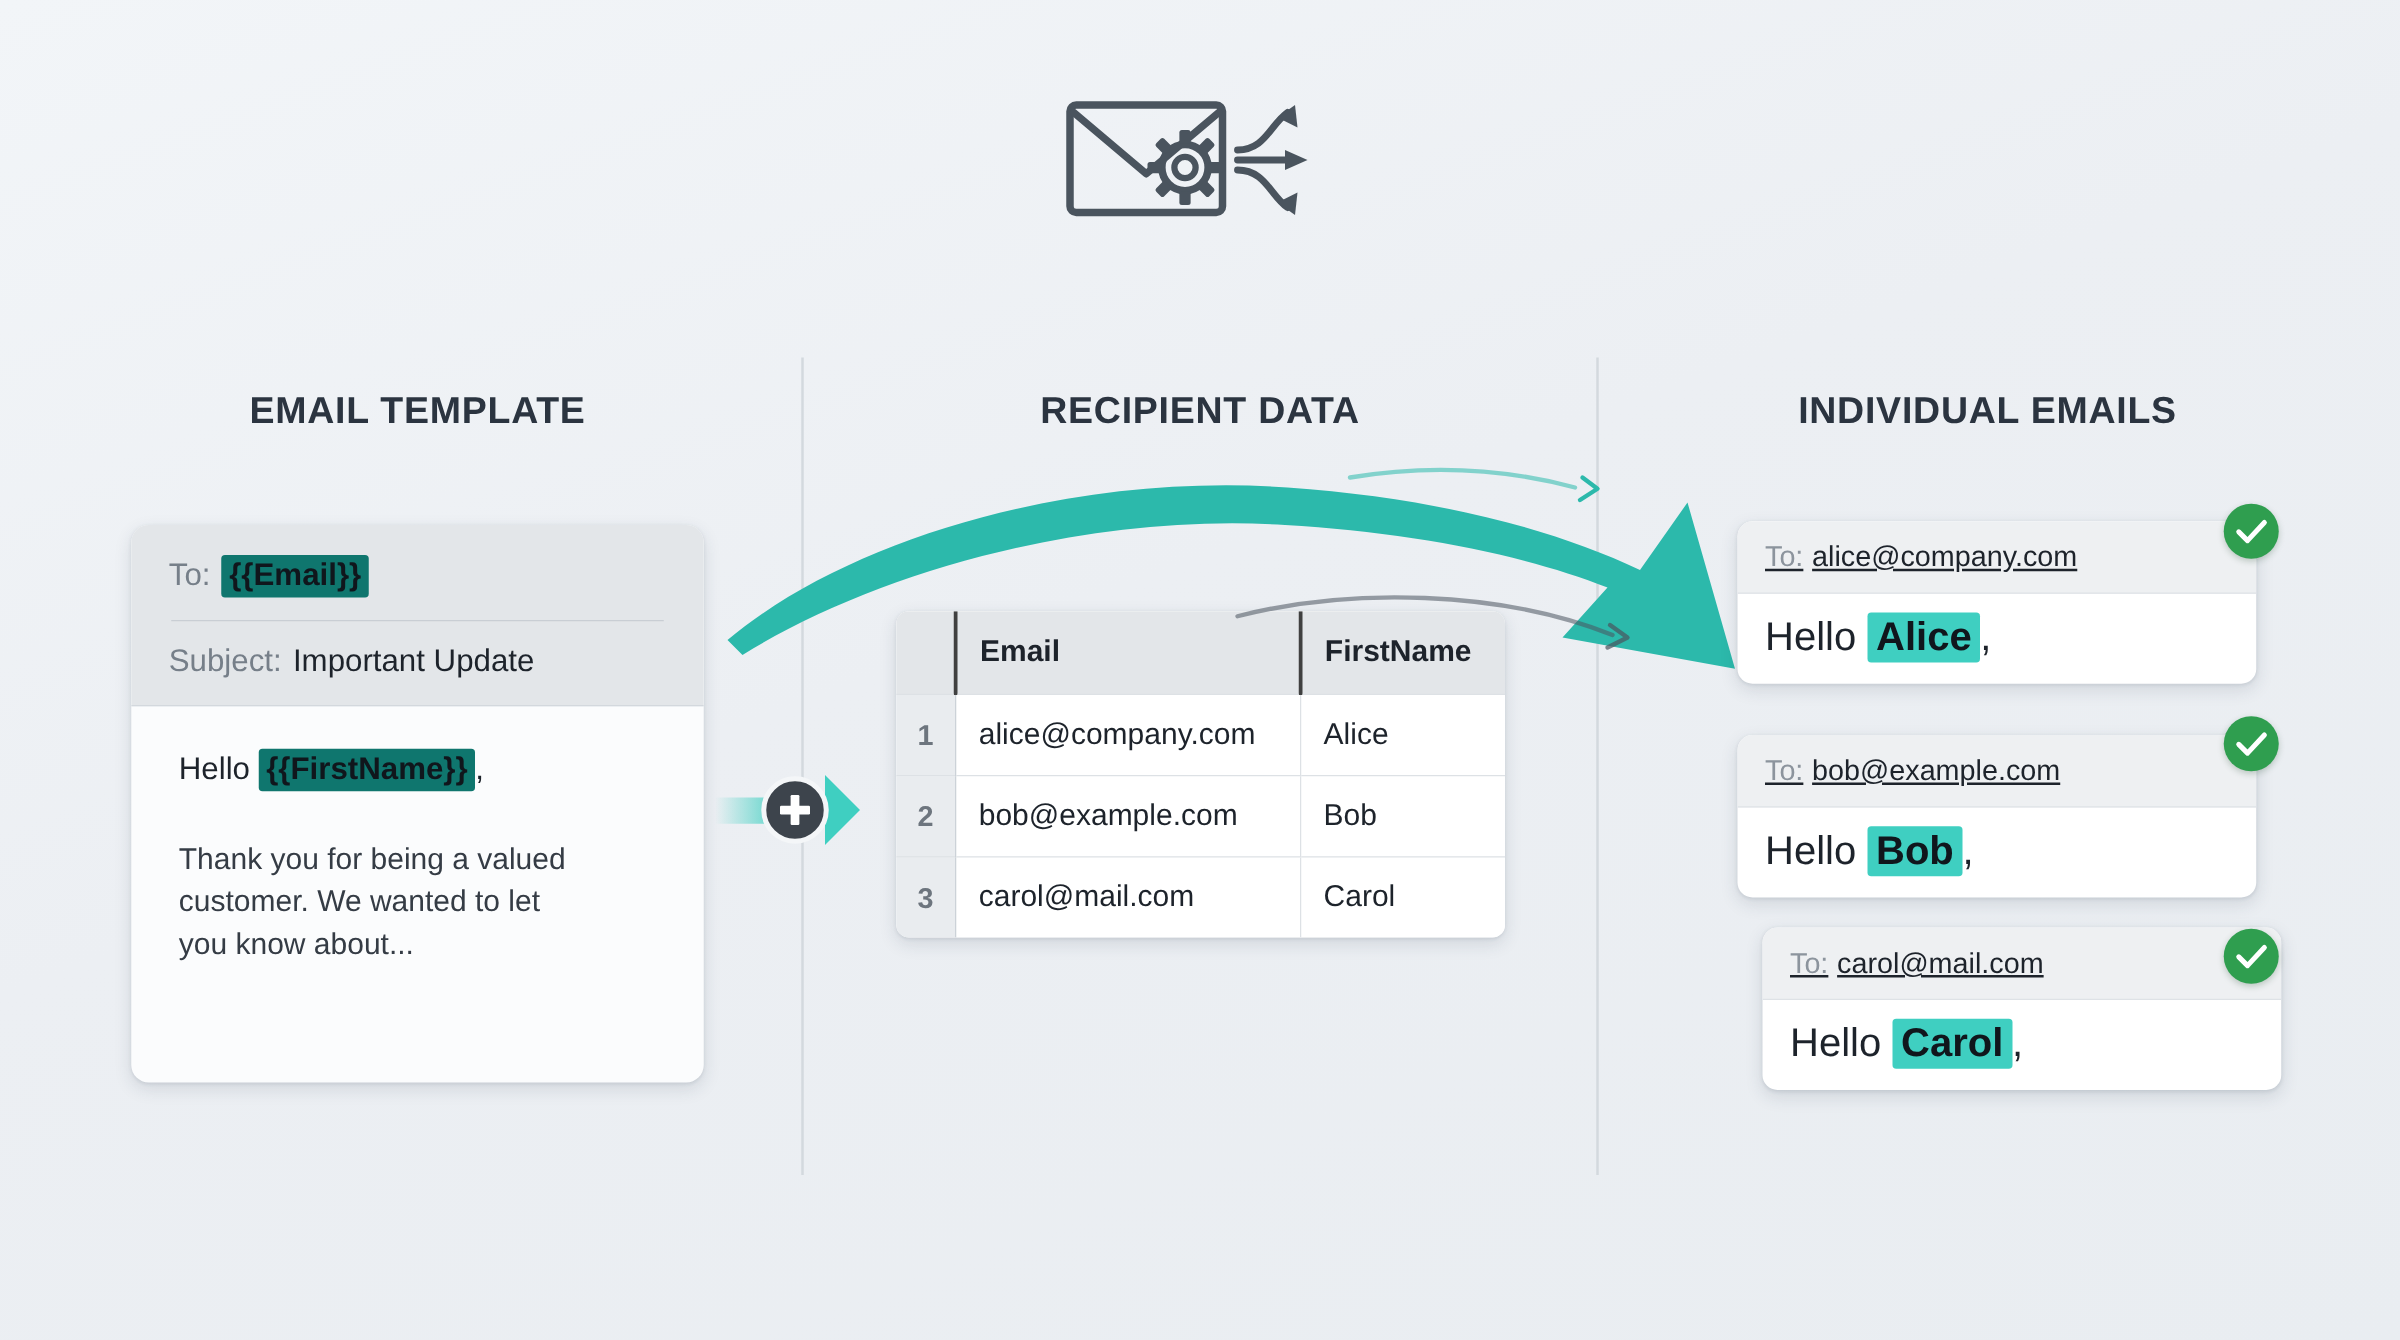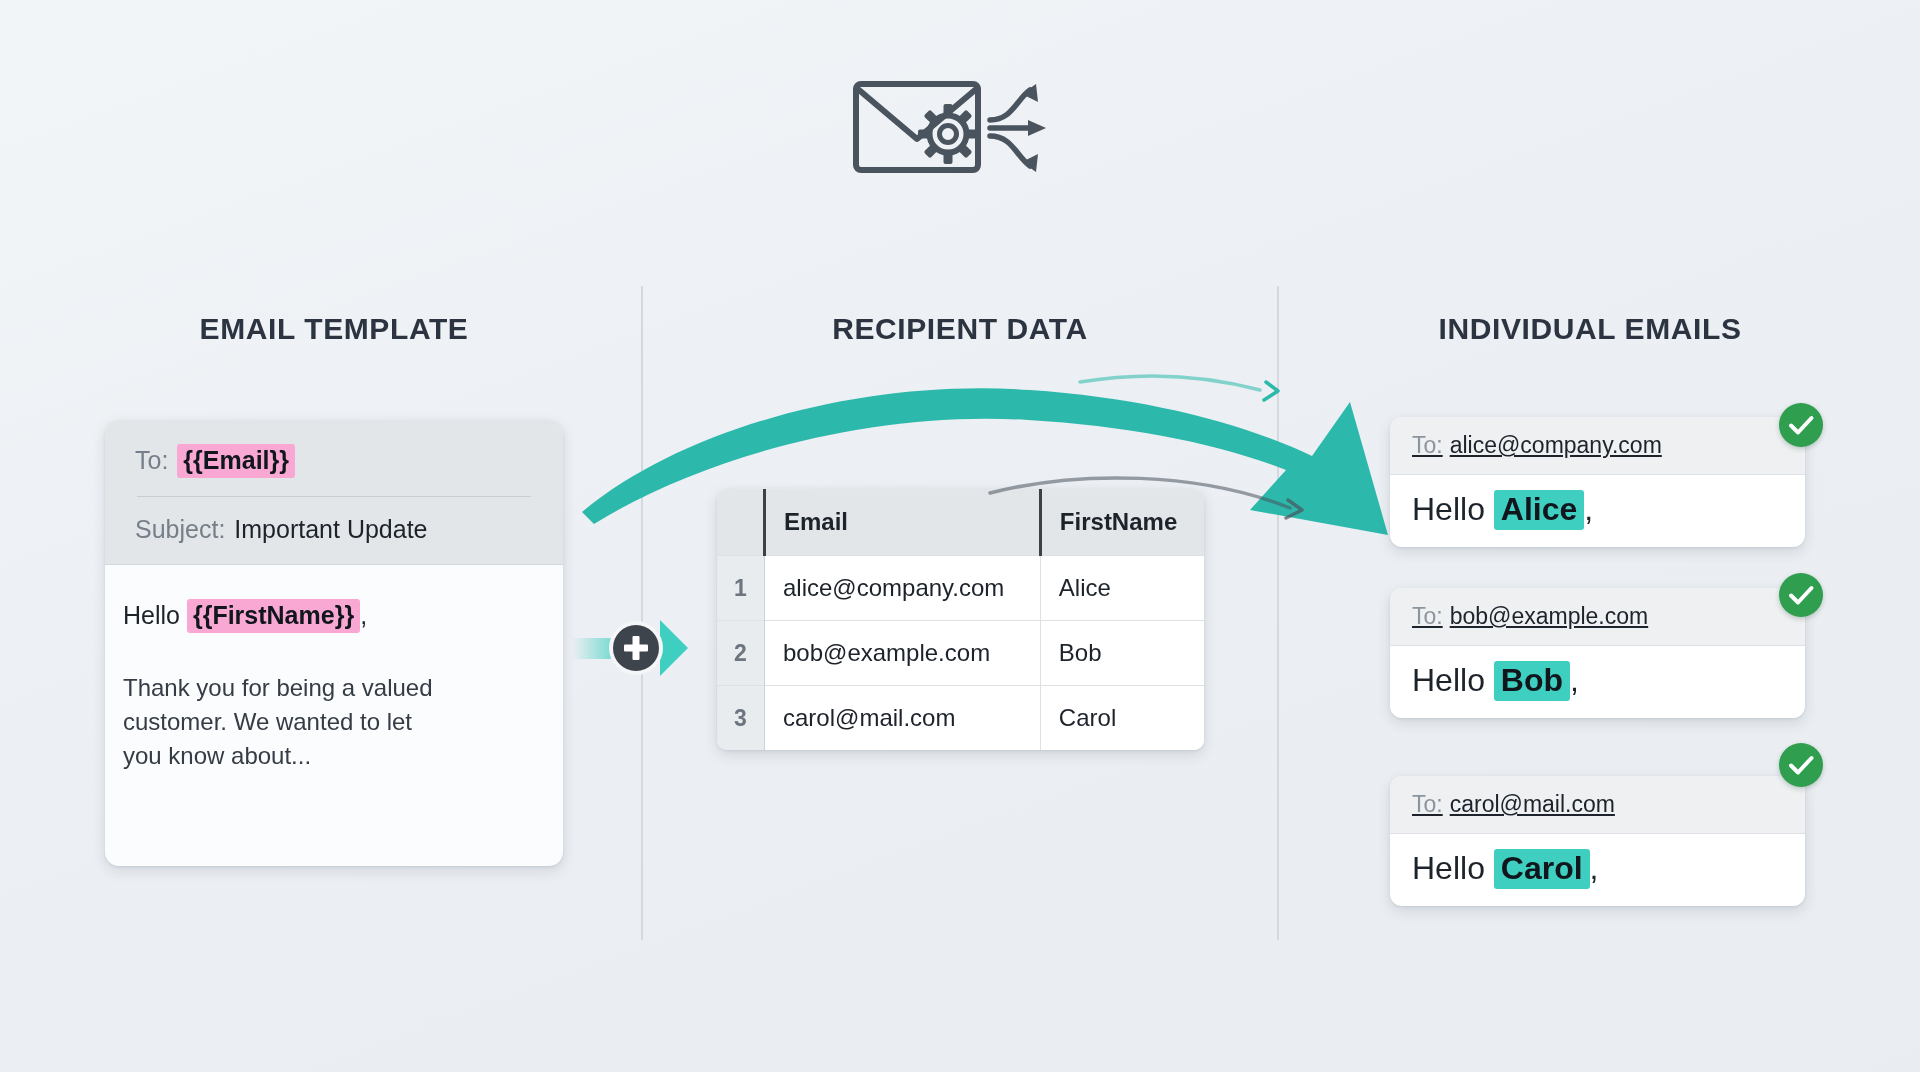--- a/index.html
+++ b/index.html
@@ -106,7 +106,7 @@
     width: 330px;
   }
   .token {
-    background: #f9a8d4;
+    background: #0f766e;
     color: #10161c;
     font-weight: bold;
     border-radius: 3px;

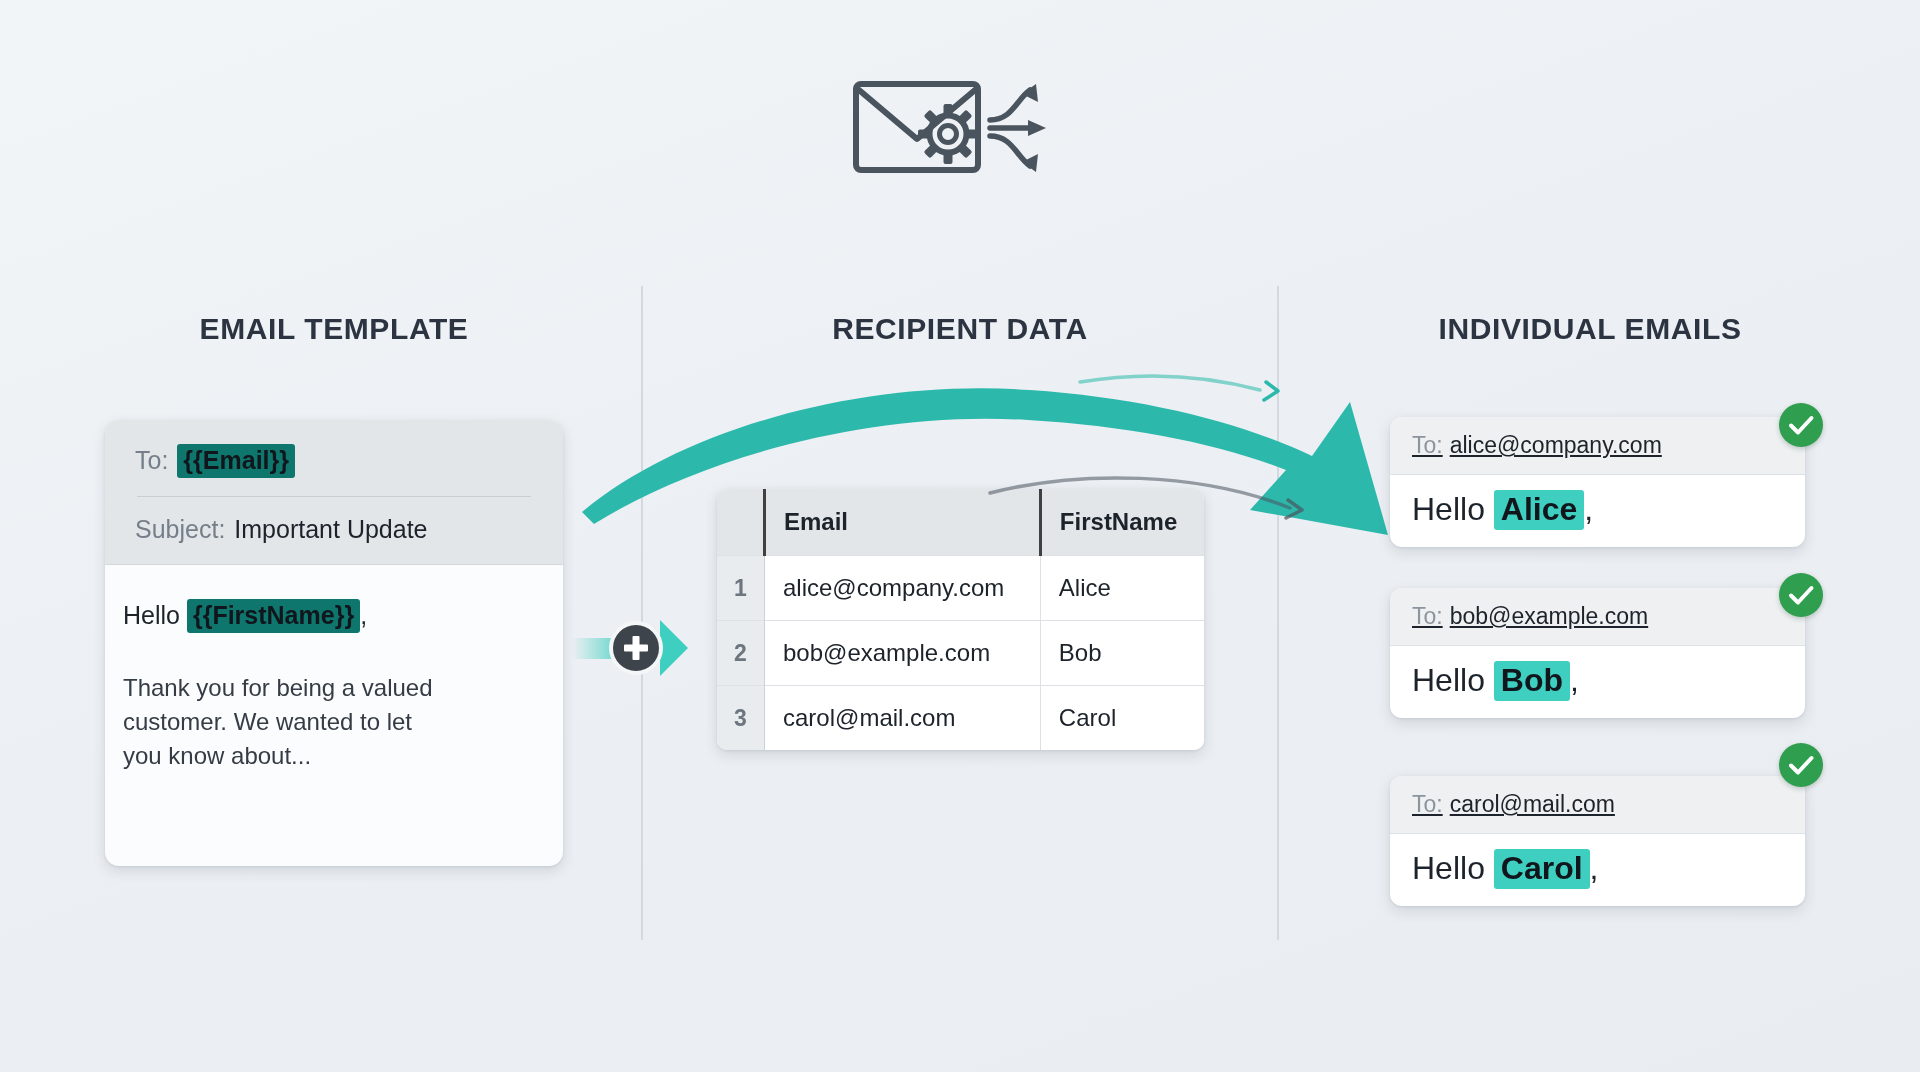--- a/index.html
+++ b/index.html
@@ -91,7 +91,7 @@
     margin: 18px 2px 18px 2px;
   }
   #template-body {
-    padding: 34px 30px 0 18px;
+    padding: 34px 30px 0 38px;
   }
   #tpl-greeting {
     font-size: 25px;

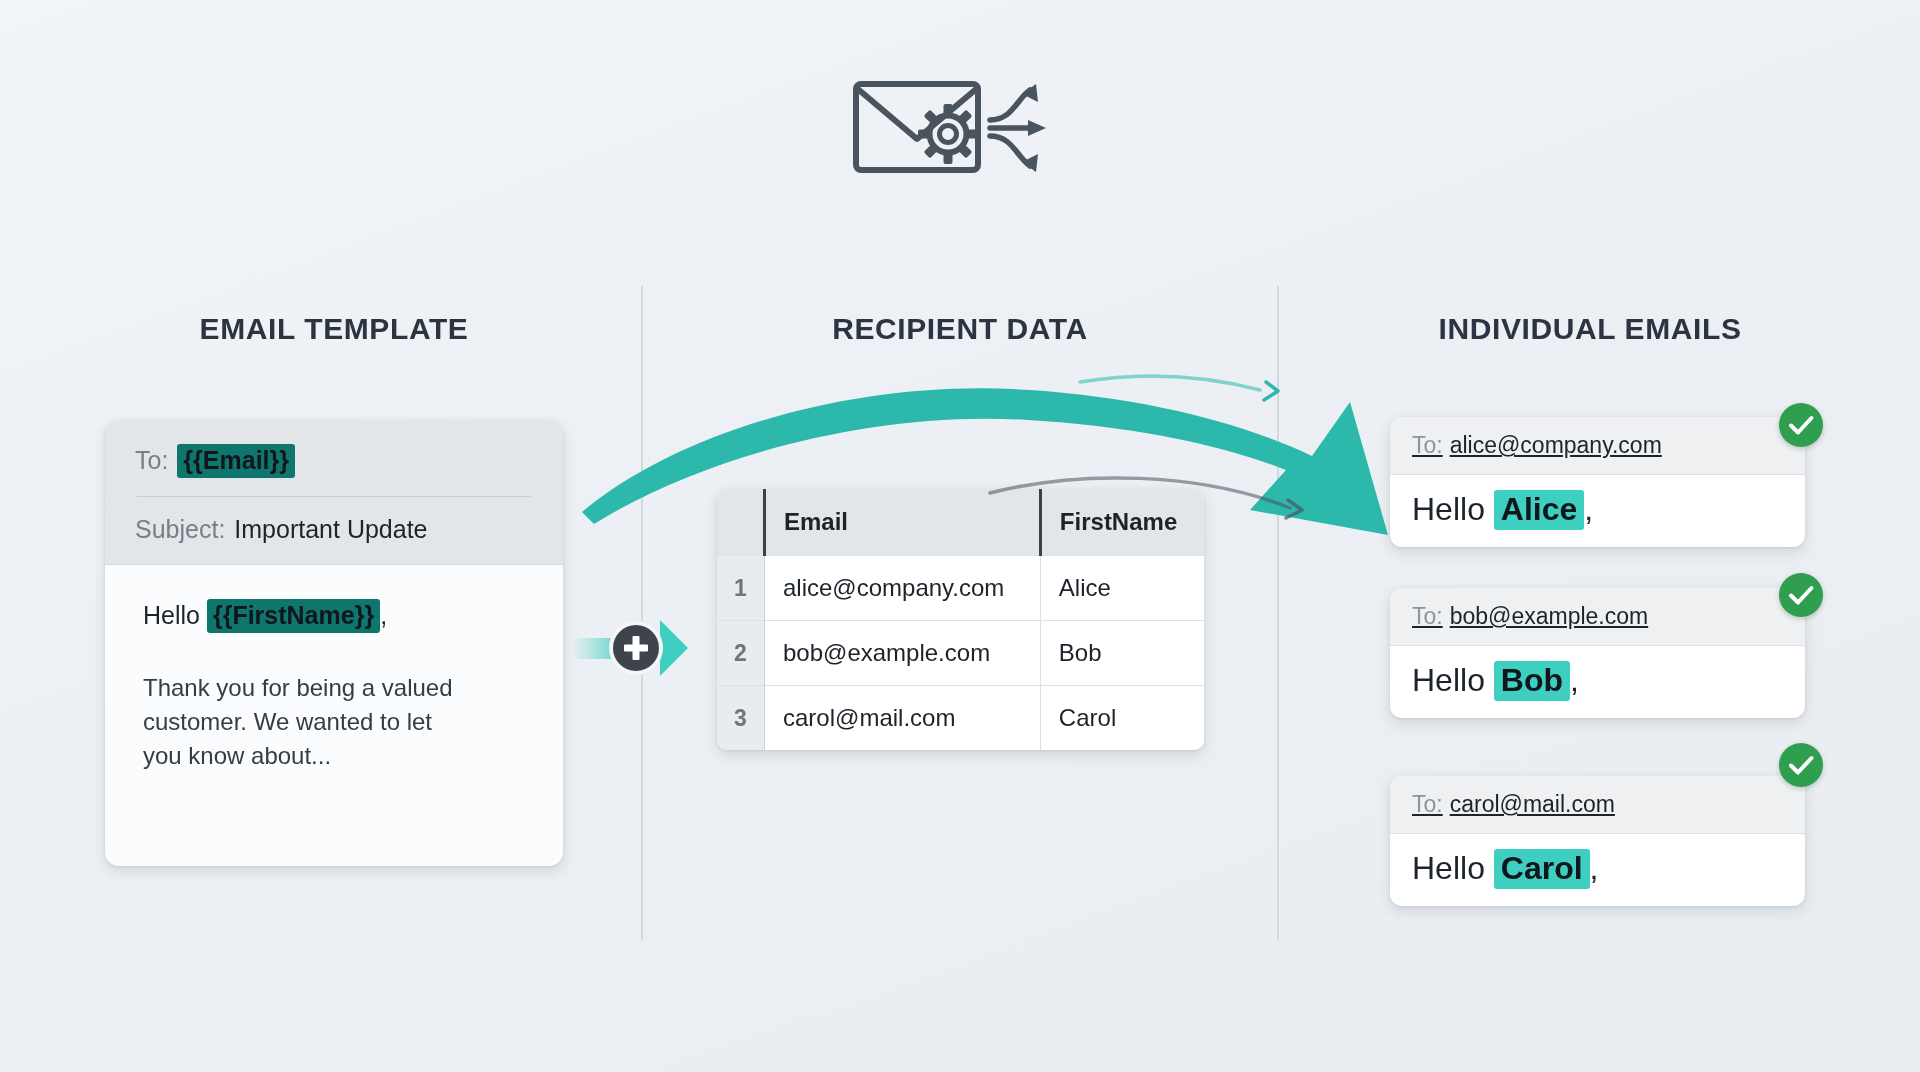--- a/index.html
+++ b/index.html
@@ -203,7 +203,7 @@
   }
   #output-card-0 { top: 417px; }
   #output-card-1 { top: 588px; }
-  #output-card-2 { top: 776px; }
+  #output-card-2 { top: 742px; margin-left: 20px; }
   .output-to {
     background: #eef0f2;
     border-bottom: 1px solid #dee2e6;

